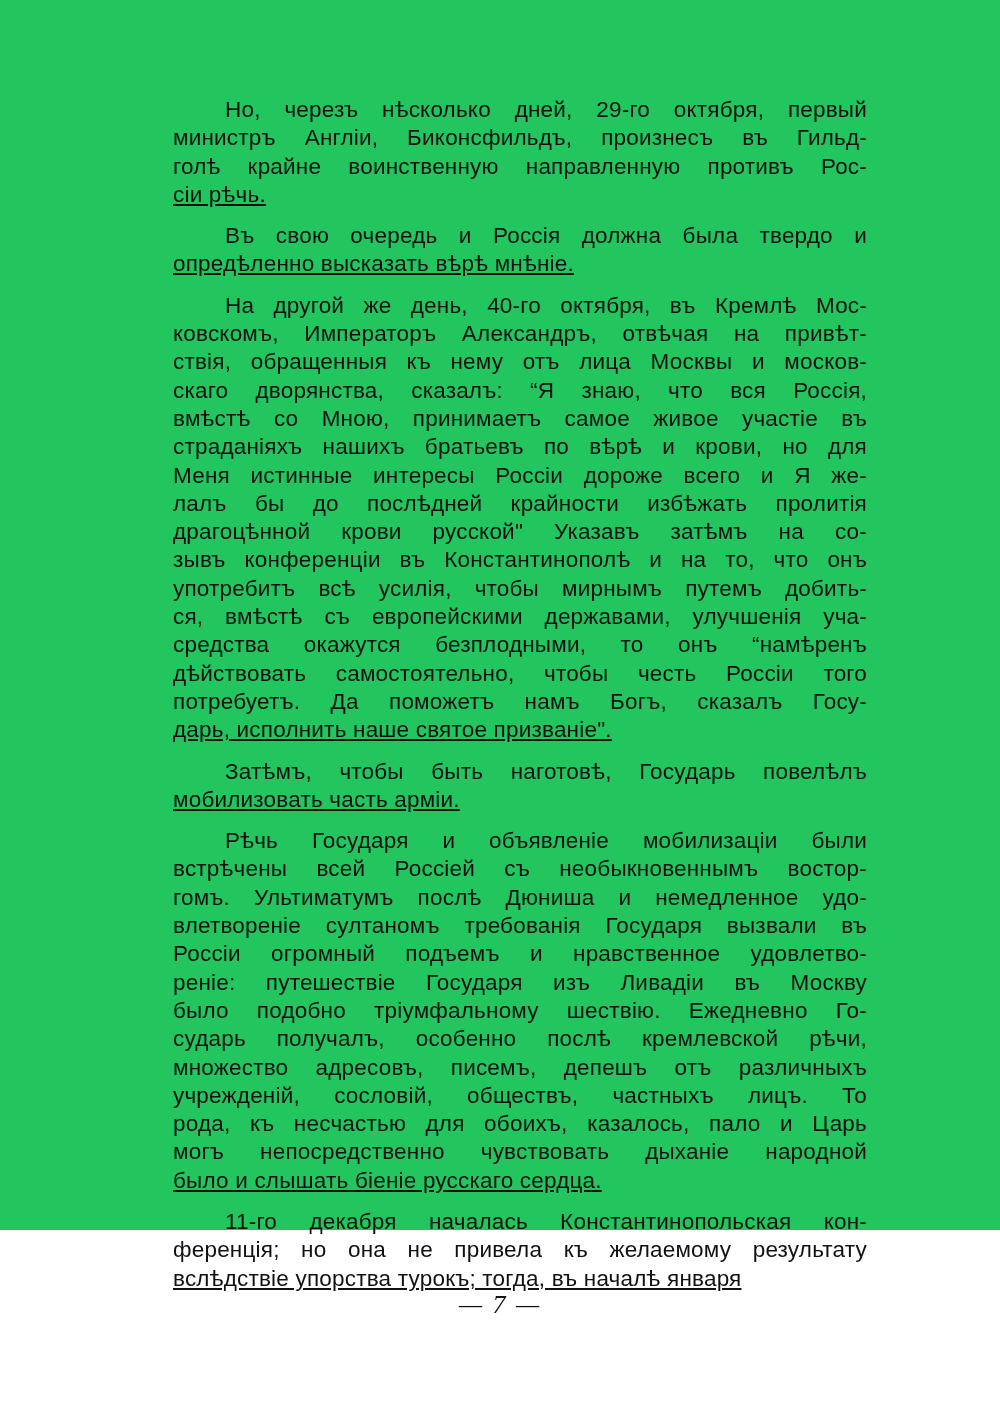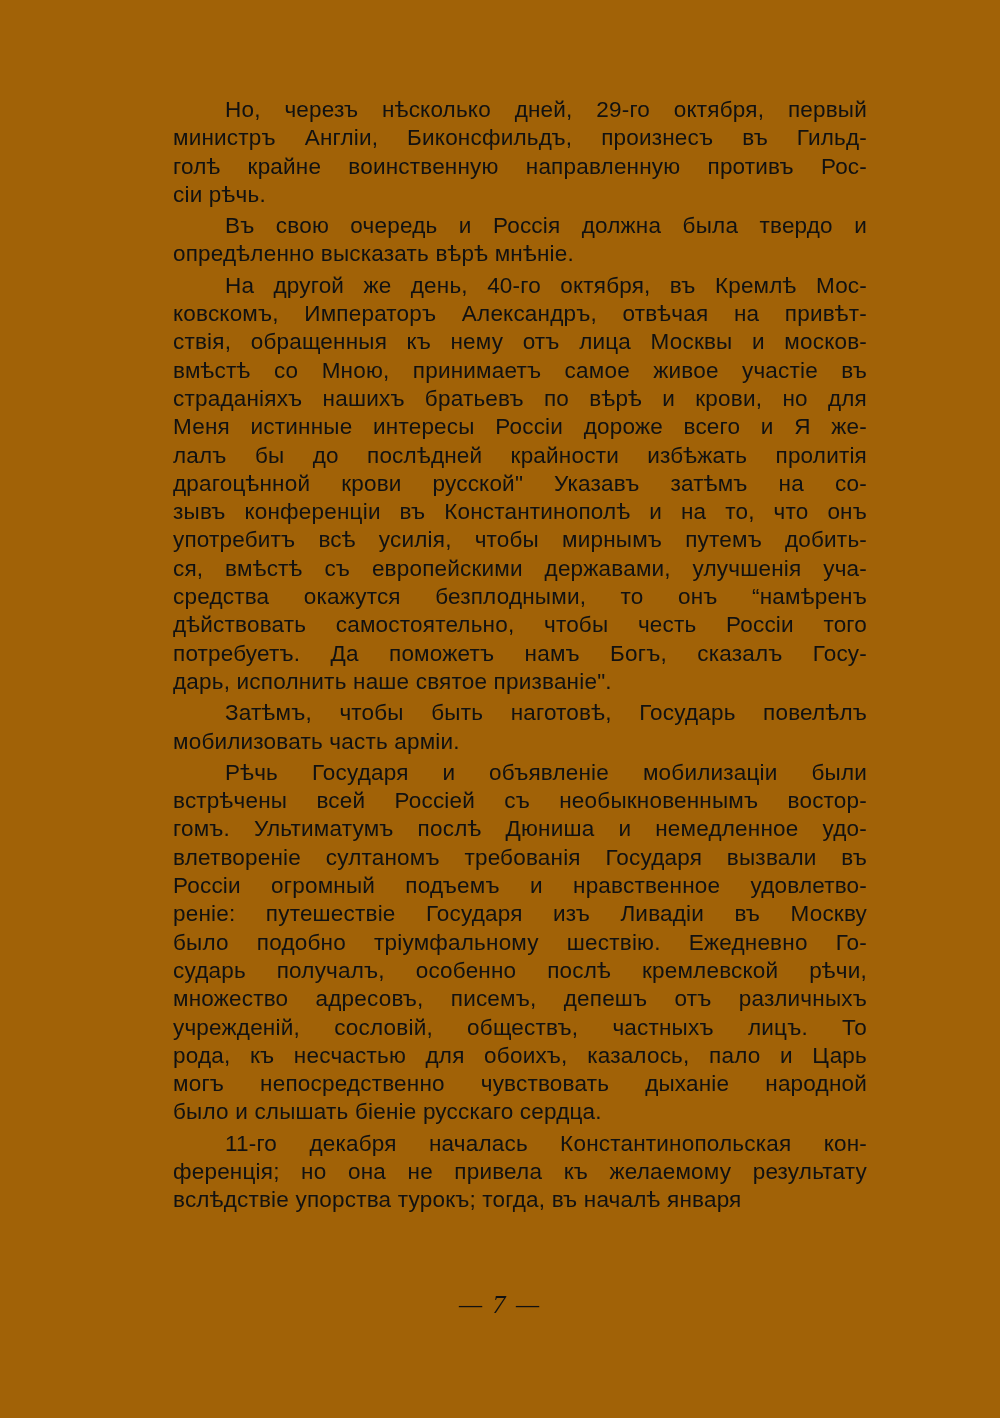--- a/index.html
+++ b/index.html
@@ -5,8 +5,8 @@
   html, body { margin: 0; padding: 0; background: #ffffff; }
   body { width: 1000px; height: 1418px; position: relative; overflow: hidden; }
   .page {
-    position: absolute; left: 0; top: 0; width: 1000px; height: 1418px;
-    background: #a16207;
+    position: absolute; left: 0; top: 0; width: 1000px; height: 1230px;
+    background: #22c55e;
   }
   .text-block {
     position: absolute; left: 173px; top: 96px; width: 694px;

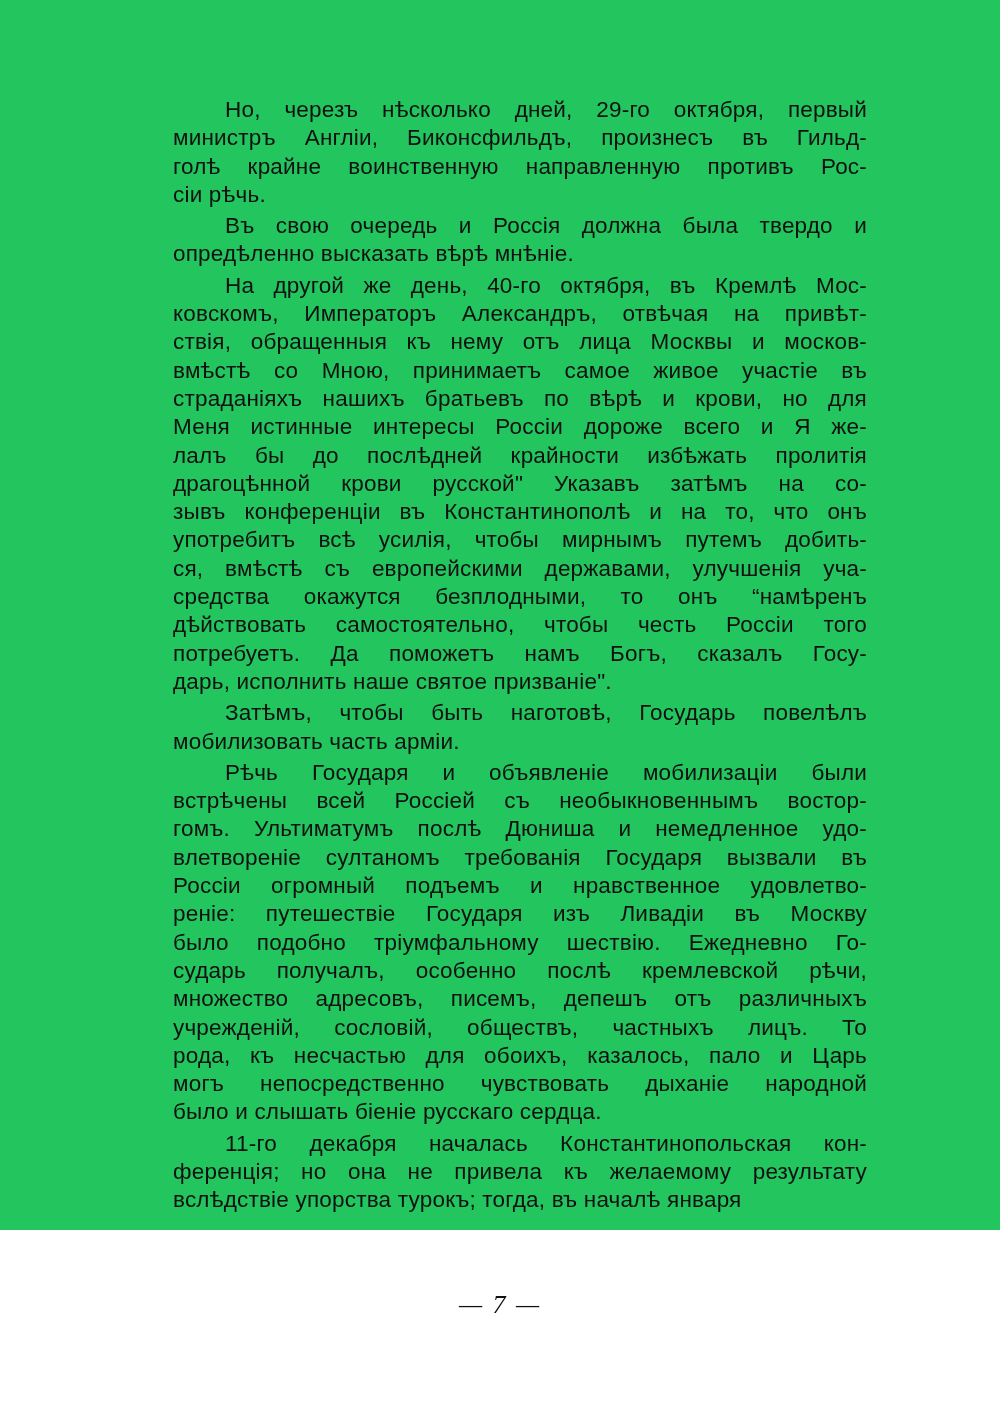--- a/index.html
+++ b/index.html
@@ -26,7 +26,7 @@
     transform-origin: left center;
   }
   .line.indent { padding-left: 52px; }
-  .line.last { text-align-last: left; }
+  .line.last { text-align-last: left; text-decoration: underline; }
   .para + .para { margin-top: 3px; }
   .page-number {
     position: absolute; left: 0; width: 1000px; top: 1290px;

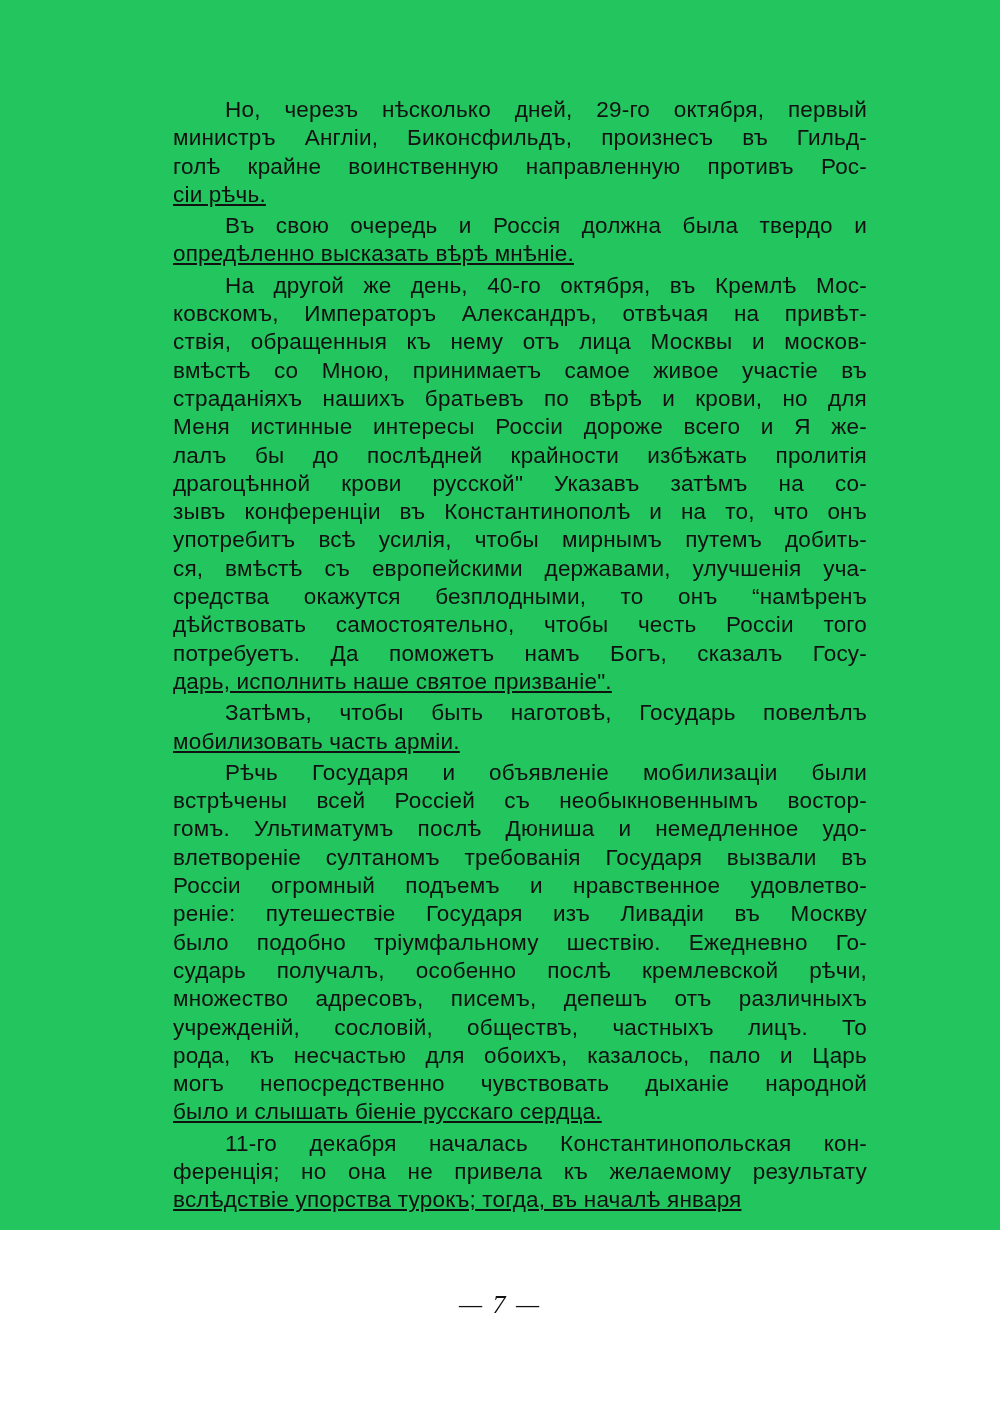--- a/index.html
+++ b/index.html
@@ -27,7 +27,7 @@
   }
   .line.indent { padding-left: 52px; }
   .line.last { text-align-last: left; text-decoration: underline; }
-  .para + .para { margin-top: 3px; }
+  .para + .para { margin-top: 13px; }
   .page-number {
     position: absolute; left: 0; width: 1000px; top: 1290px;
     text-align: center;

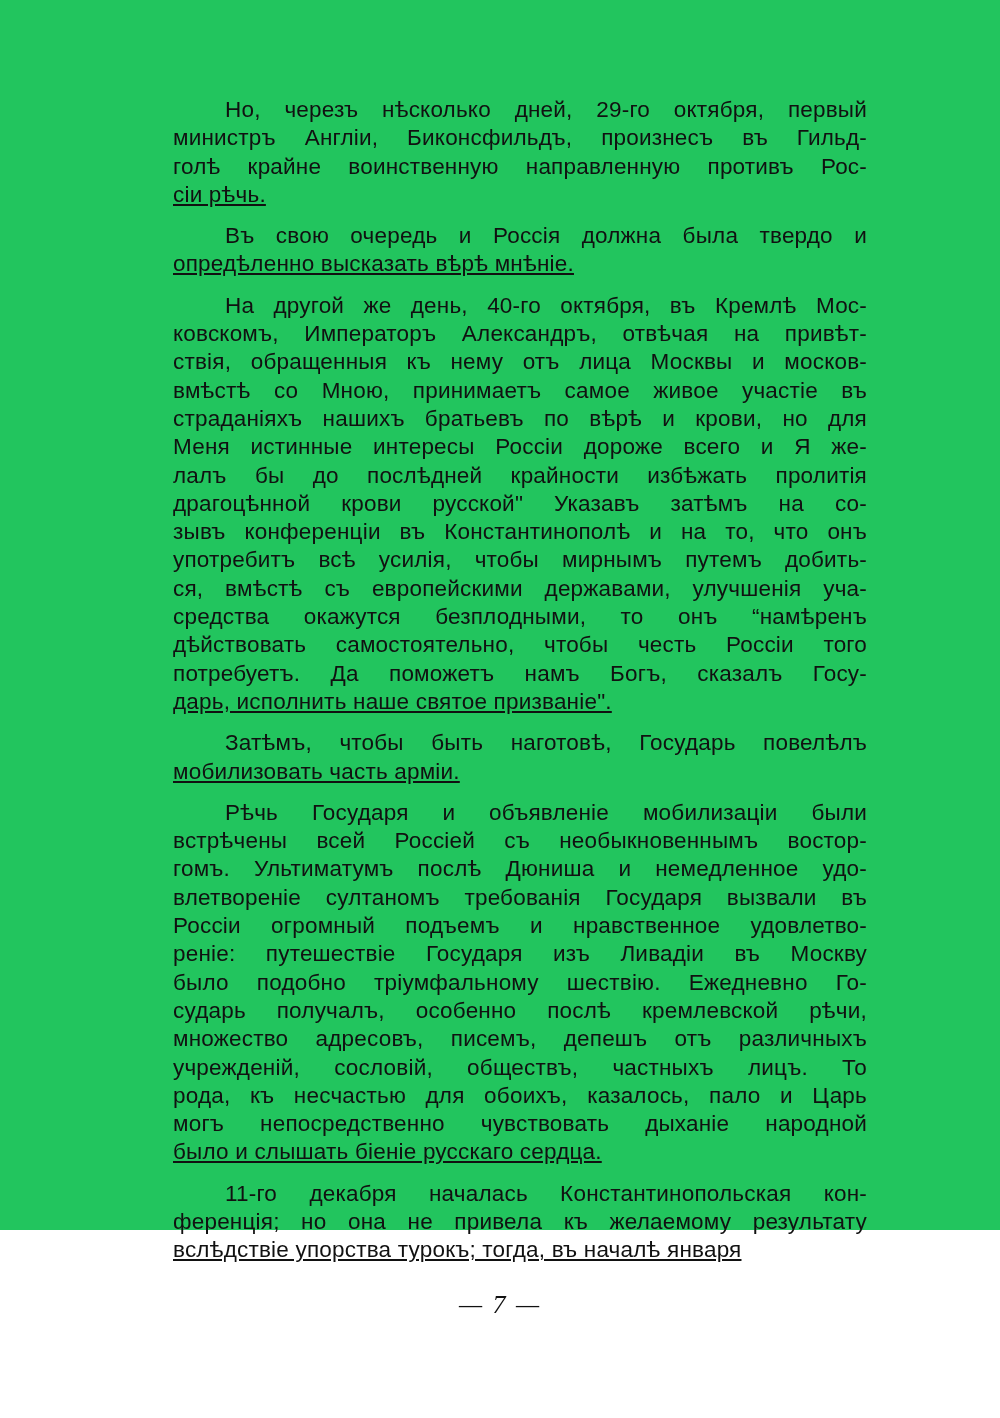--- a/index.html
+++ b/index.html
@@ -57,6 +57,7 @@
         <span class="line indent">На другой же день, 40-го октября, въ Кремлѣ Мос-</span>
         <span class="line">ковскомъ, Императоръ Александръ, отвѣчая на привѣт-</span>
         <span class="line">ствія, обращенныя къ нему отъ лица Москвы и москов-</span>
+        <span class="line">скаго дворянства, сказалъ:  “Я знаю, что вся Россія,</span>
         <span class="line">вмѣстѣ со Мною, принимаетъ самое живое участіе въ</span>
         <span class="line">страданіяхъ нашихъ братьевъ по вѣрѣ и крови, но для</span>
         <span class="line">Меня истинные интересы Россіи дороже всего и Я же-</span>

